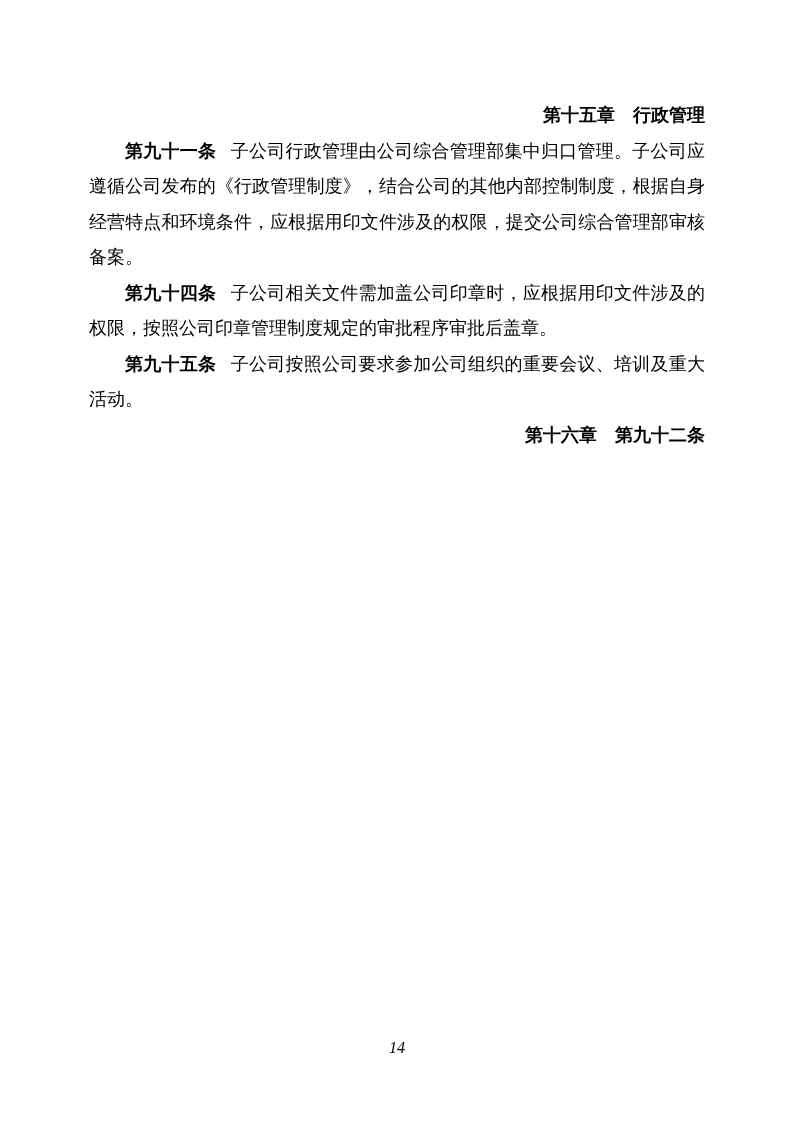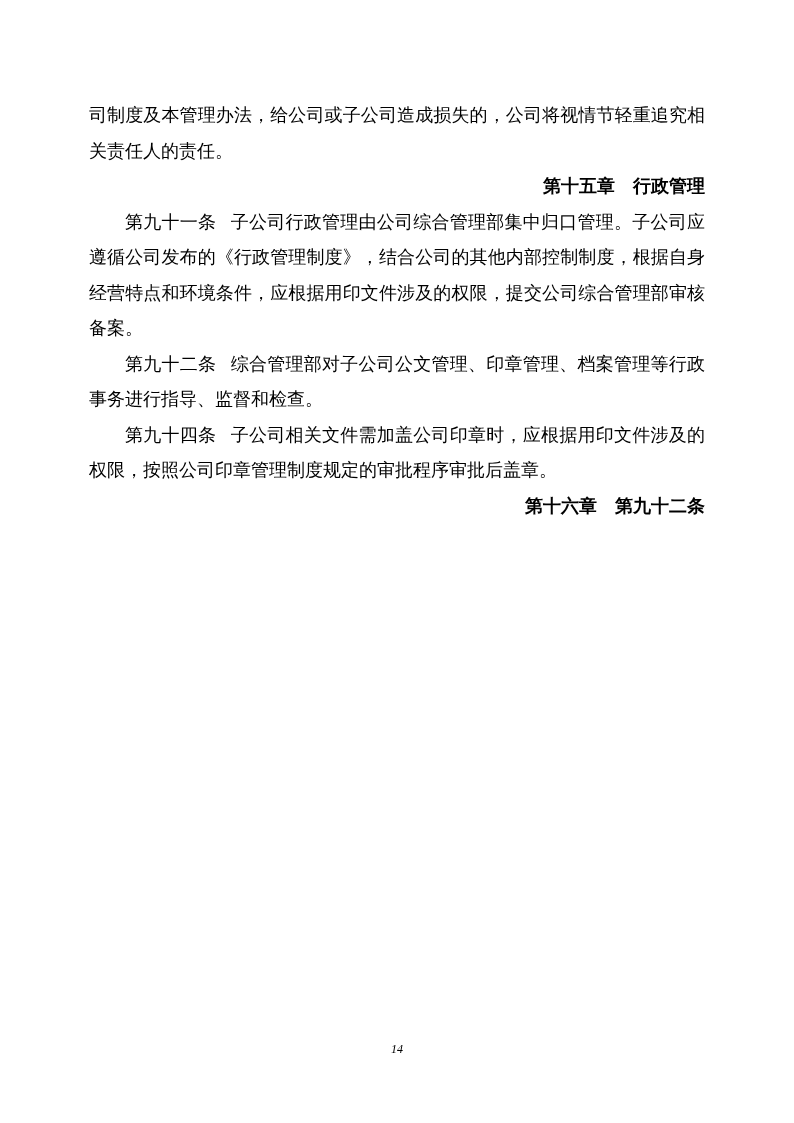--- a/index.html
+++ b/index.html
@@ -64,7 +64,6 @@
 <div class="page">
   <div class="content">
 
-    <p class="continuation-paragraph">司制度及本管理办法，给公司或子公司造成损失的，公司将视情节轻重追究相关责任人的责任。</p>
 
     <p class="chapter-title">第十五章　行政管理</p>
 

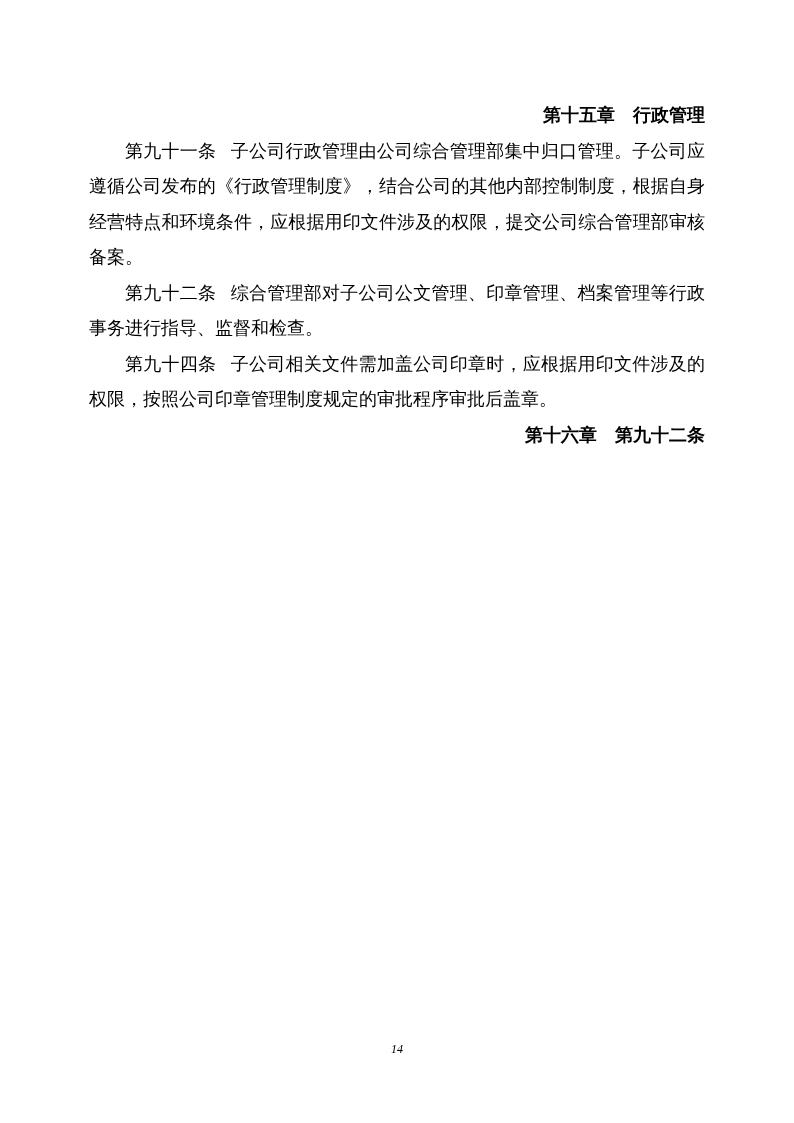--- a/index.html
+++ b/index.html
@@ -42,7 +42,7 @@
     text-indent: 2em;
   }
   .article-label {
-    font-weight: normal;
+    font-weight: bold;
     margin-right: 0.8em;
   }
   .page-footer {

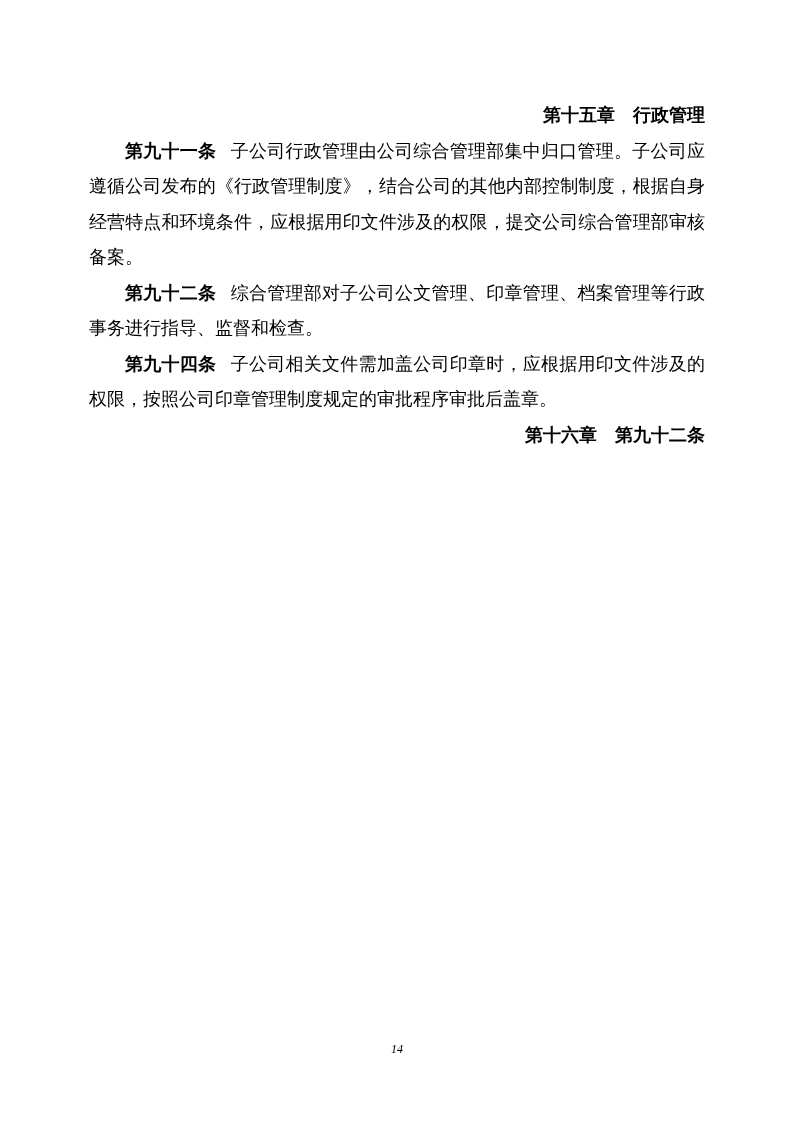--- a/index.html
+++ b/index.html
@@ -71,9 +71,6 @@
       <span class="article-label">第九十一条</span><span>子公司行政管理由公司综合管理部集中归口管理。子公司应遵循公司发布的《行政管理制度》，结合公司的其他内部控制制度，根据自身经营特点和环境条件，应根据用印文件涉及的权限，提交公司综合管理部审核备案。</span>
     </p>
 
-    <p class="article-paragraph">
-      <span class="article-label">第九十二条</span><span>综合管理部对子公司公文管理、印章管理、档案管理等行政事务进行指导、监督和检查。</span>
-    </p>
 
 
     <p class="article-paragraph">

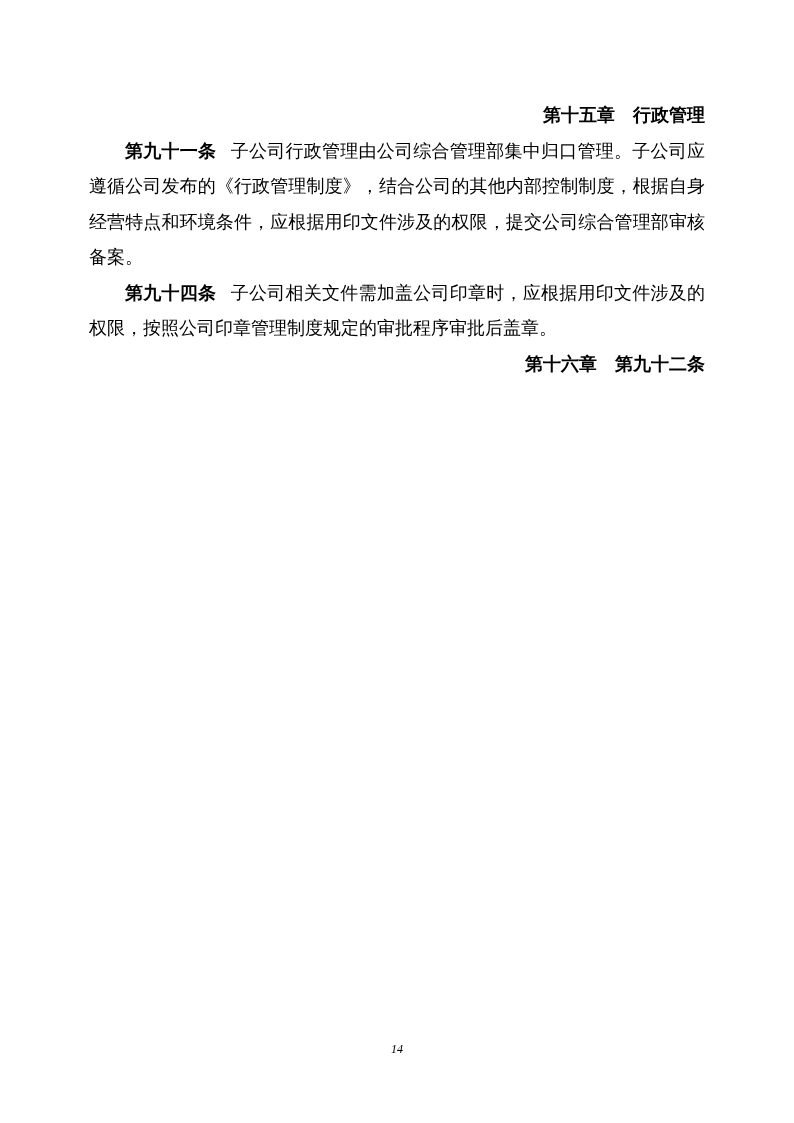--- a/index.html
+++ b/index.html
@@ -77,6 +77,9 @@
       <span class="article-label">第九十四条</span><span>子公司相关文件需加盖公司印章时，应根据用印文件涉及的权限，按照公司印章管理制度规定的审批程序审批后盖章。</span>
     </p>
 
+    <p class="article-paragraph">
+      <span class="article-label">第九十五条</span><span>子公司按照公司要求参加公司组织的重要会议、培训及重大活动。</span>
+    </p>
 
     <p class="chapter-title">第十六章　第九十二条</p>
 

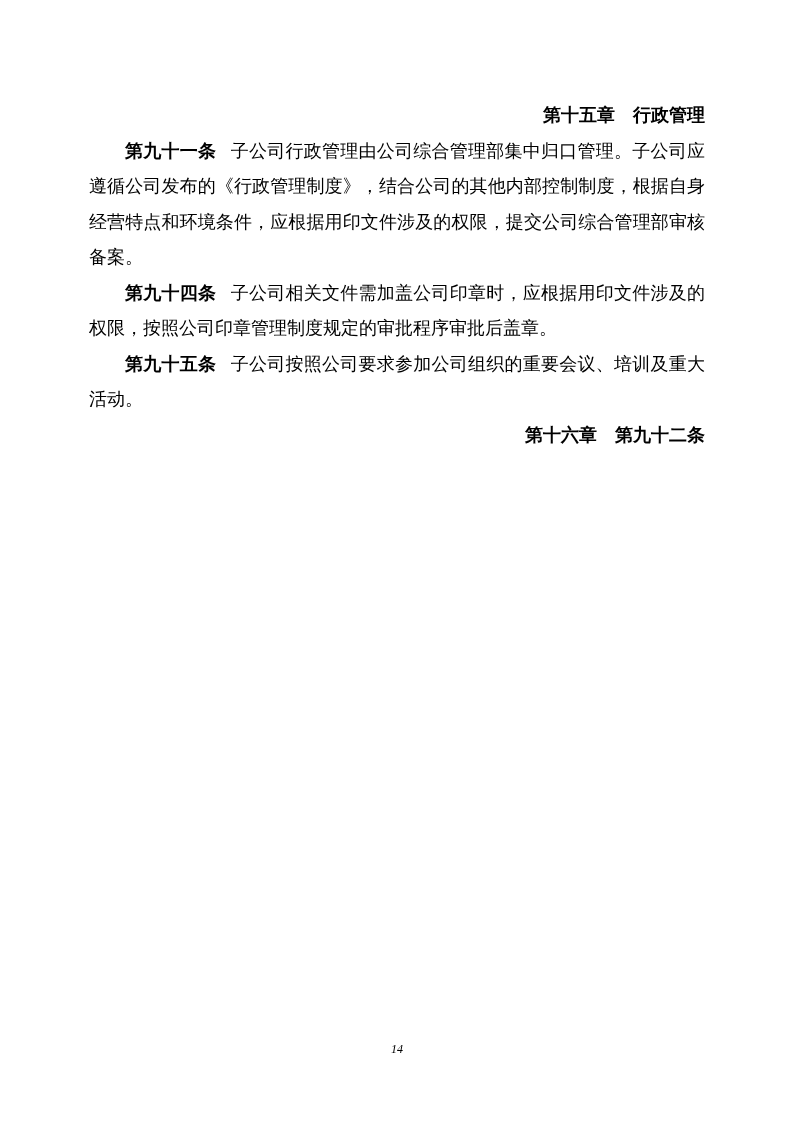--- a/index.html
+++ b/index.html
@@ -53,7 +53,7 @@
     text-align: center;
   }
   .page-number {
-    font-size: 12px;
+    font-size: 16px;
     font-style: italic;
     color: #000000;
   }

